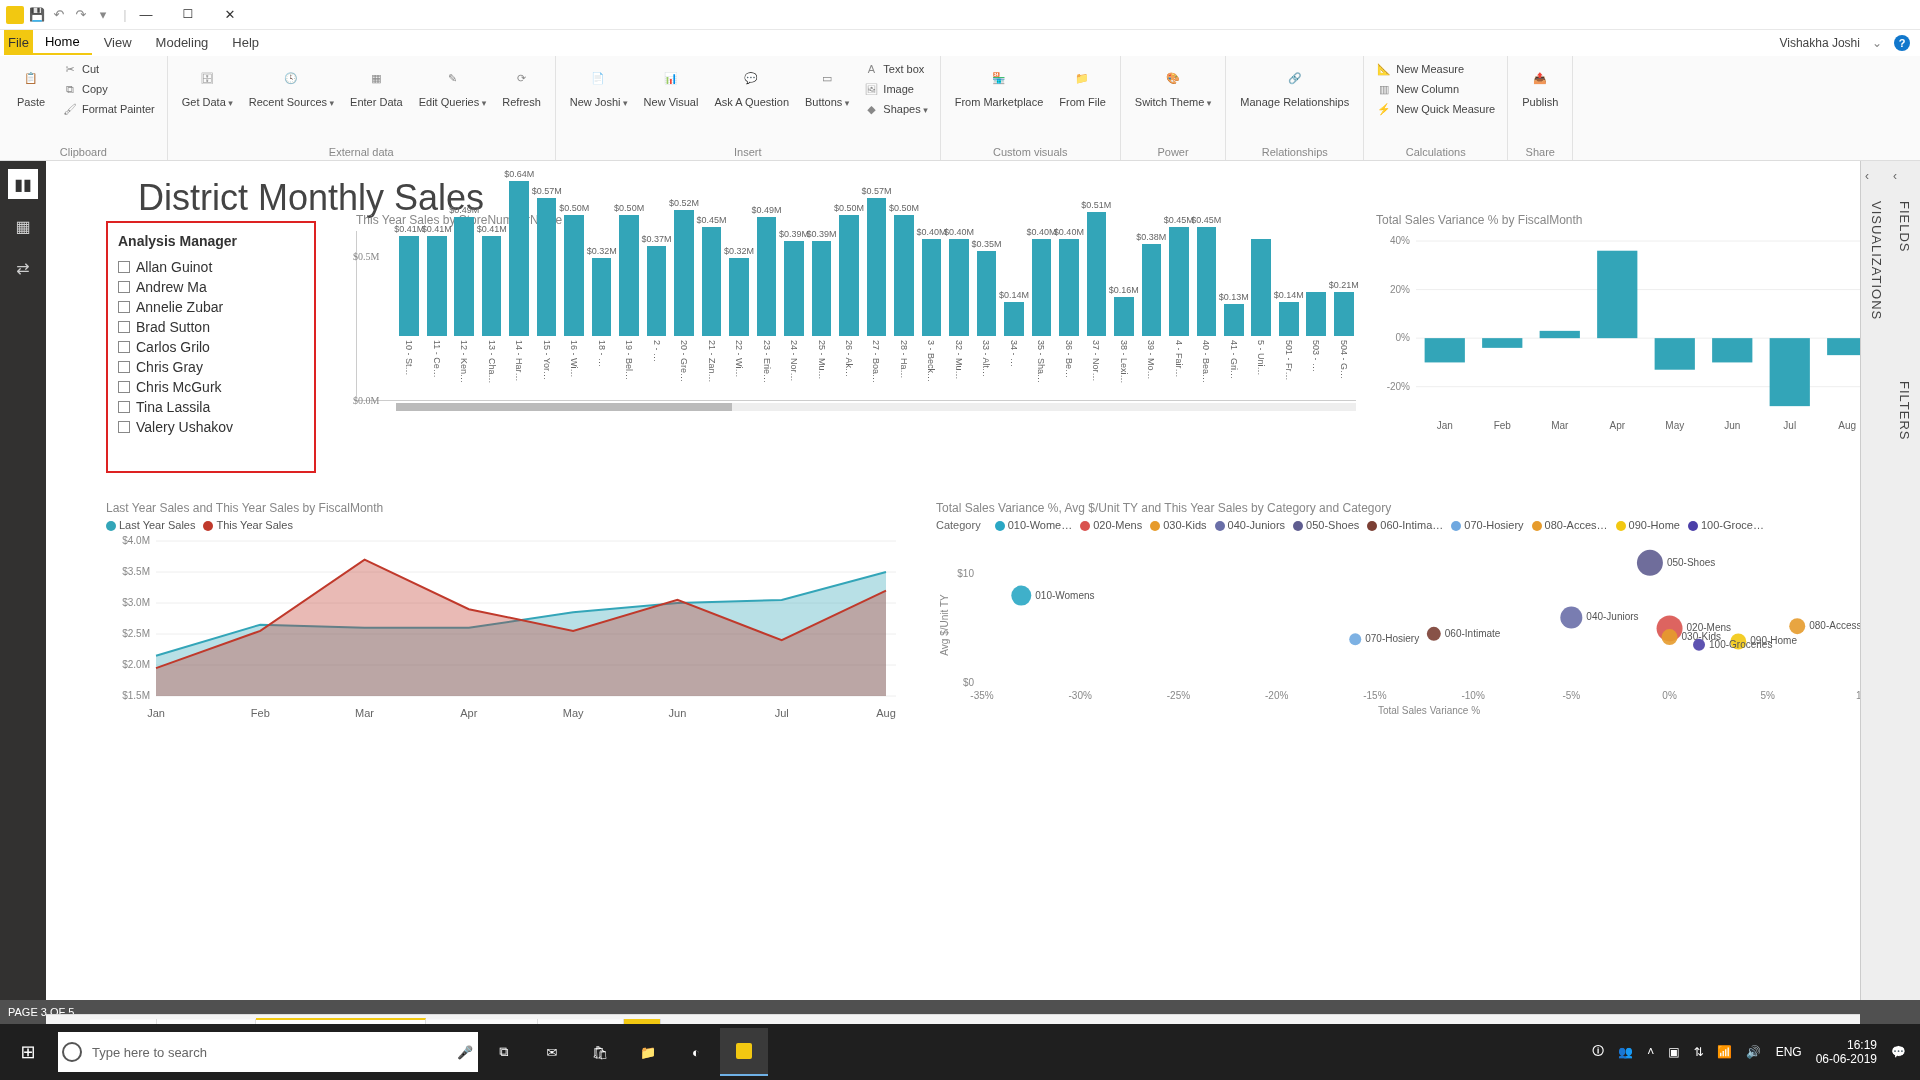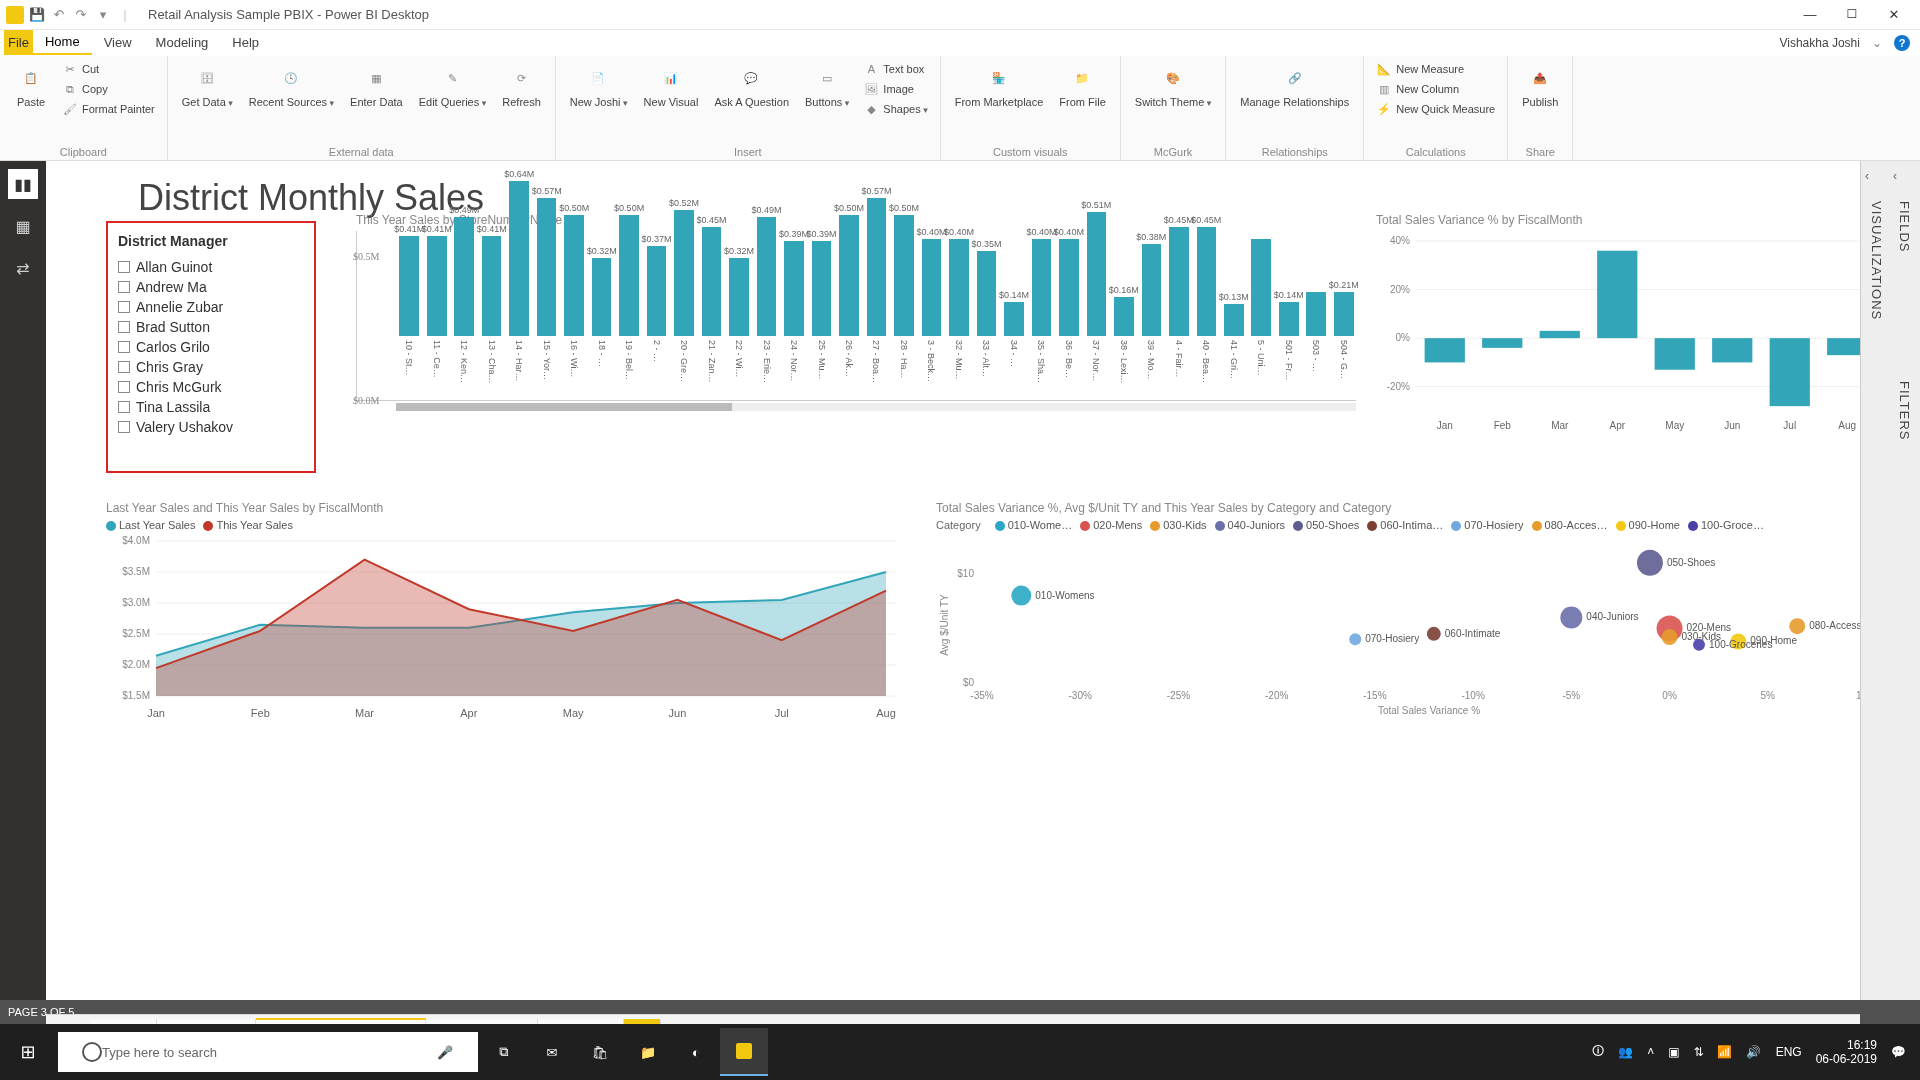--- a/index.html
+++ b/index.html
@@ -112,7 +112,6 @@
     <span style="color:#888;">▾</span>
     <span style="color:#ccc;">|</span>
   </div>
-  <div class="app-title">Retail Analysis Sample PBIX - Power BI Desktop</div>
   <div class="win-controls">
     <span>—</span>
     <span style="font-size:12px;">☐</span>

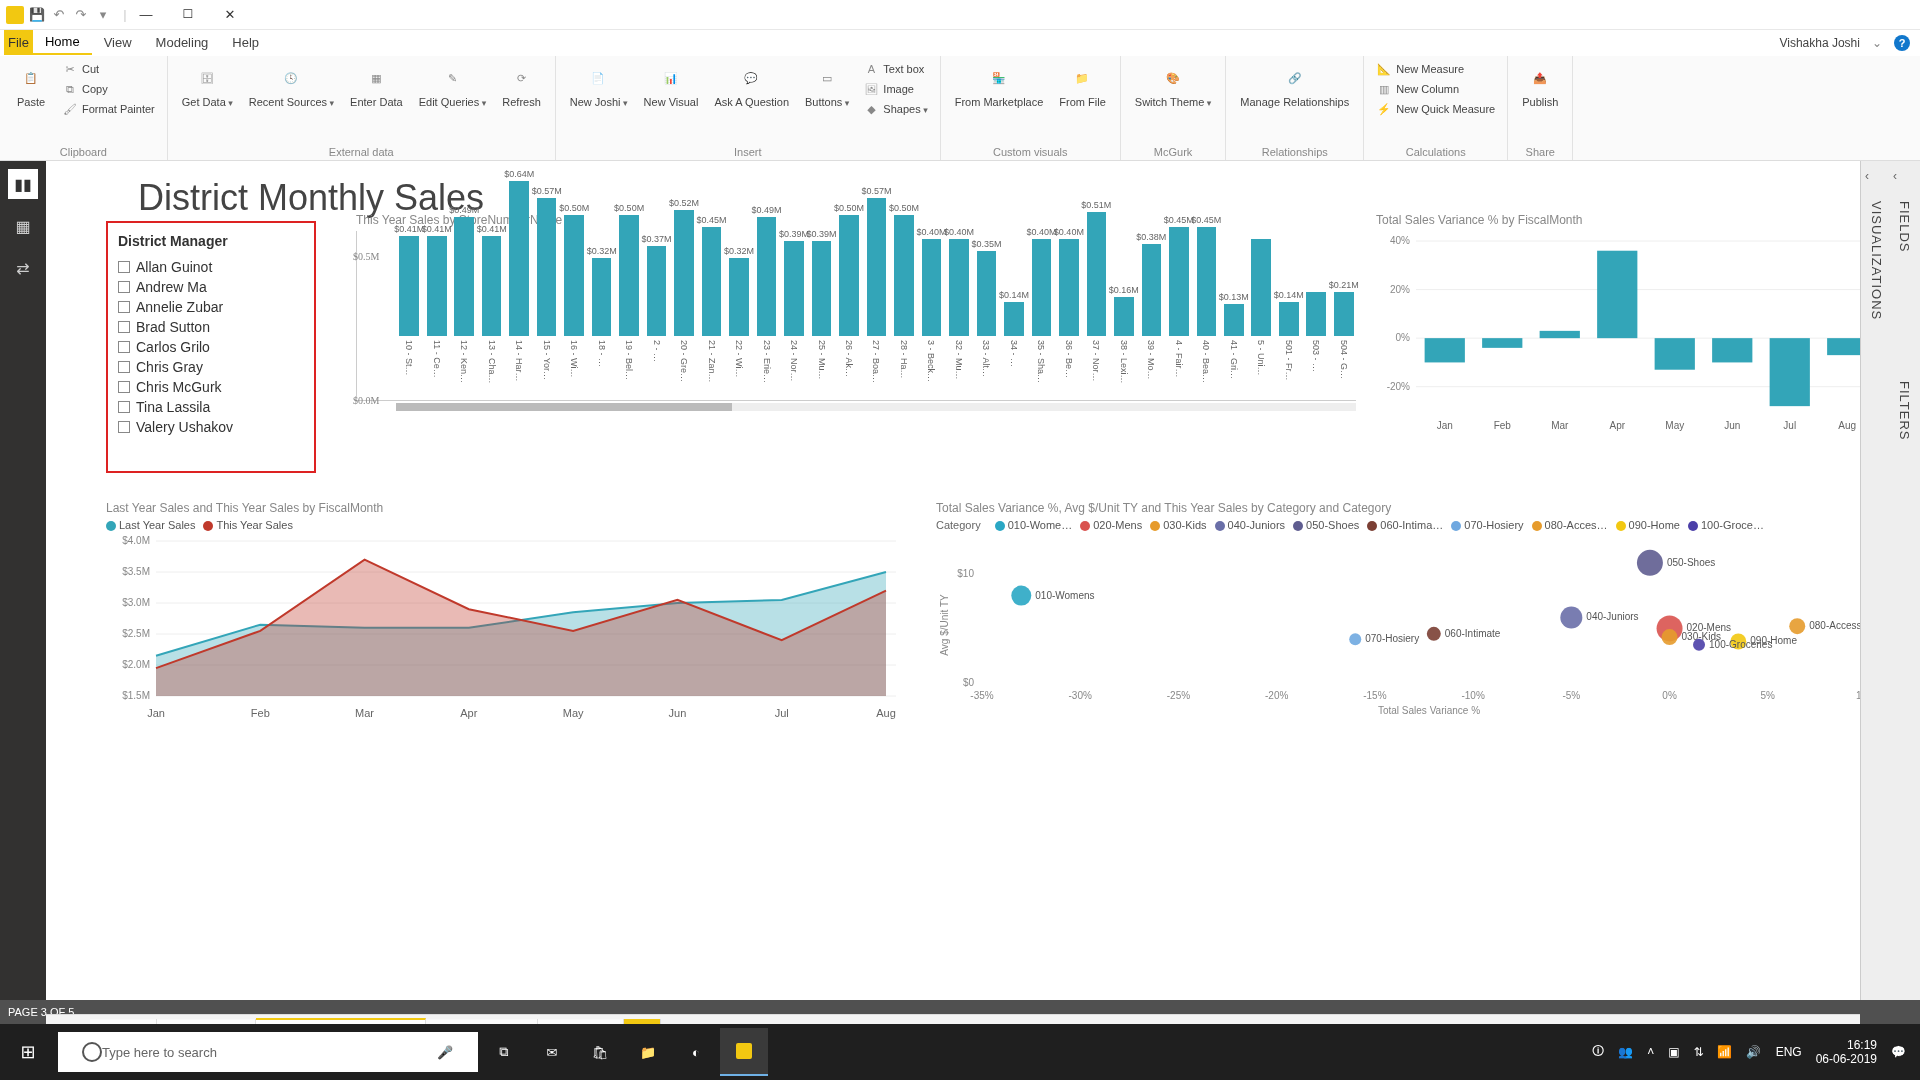--- a/index.html
+++ b/index.html
@@ -236,7 +236,7 @@
           <span class="lbl caret">Switch Theme</span>
         </div>
     </div>
-    <div class="group-label">McGurk</div>
+    <div class="group-label">Power</div>
   </div>
   <div class="group">
     <div class="group-body">

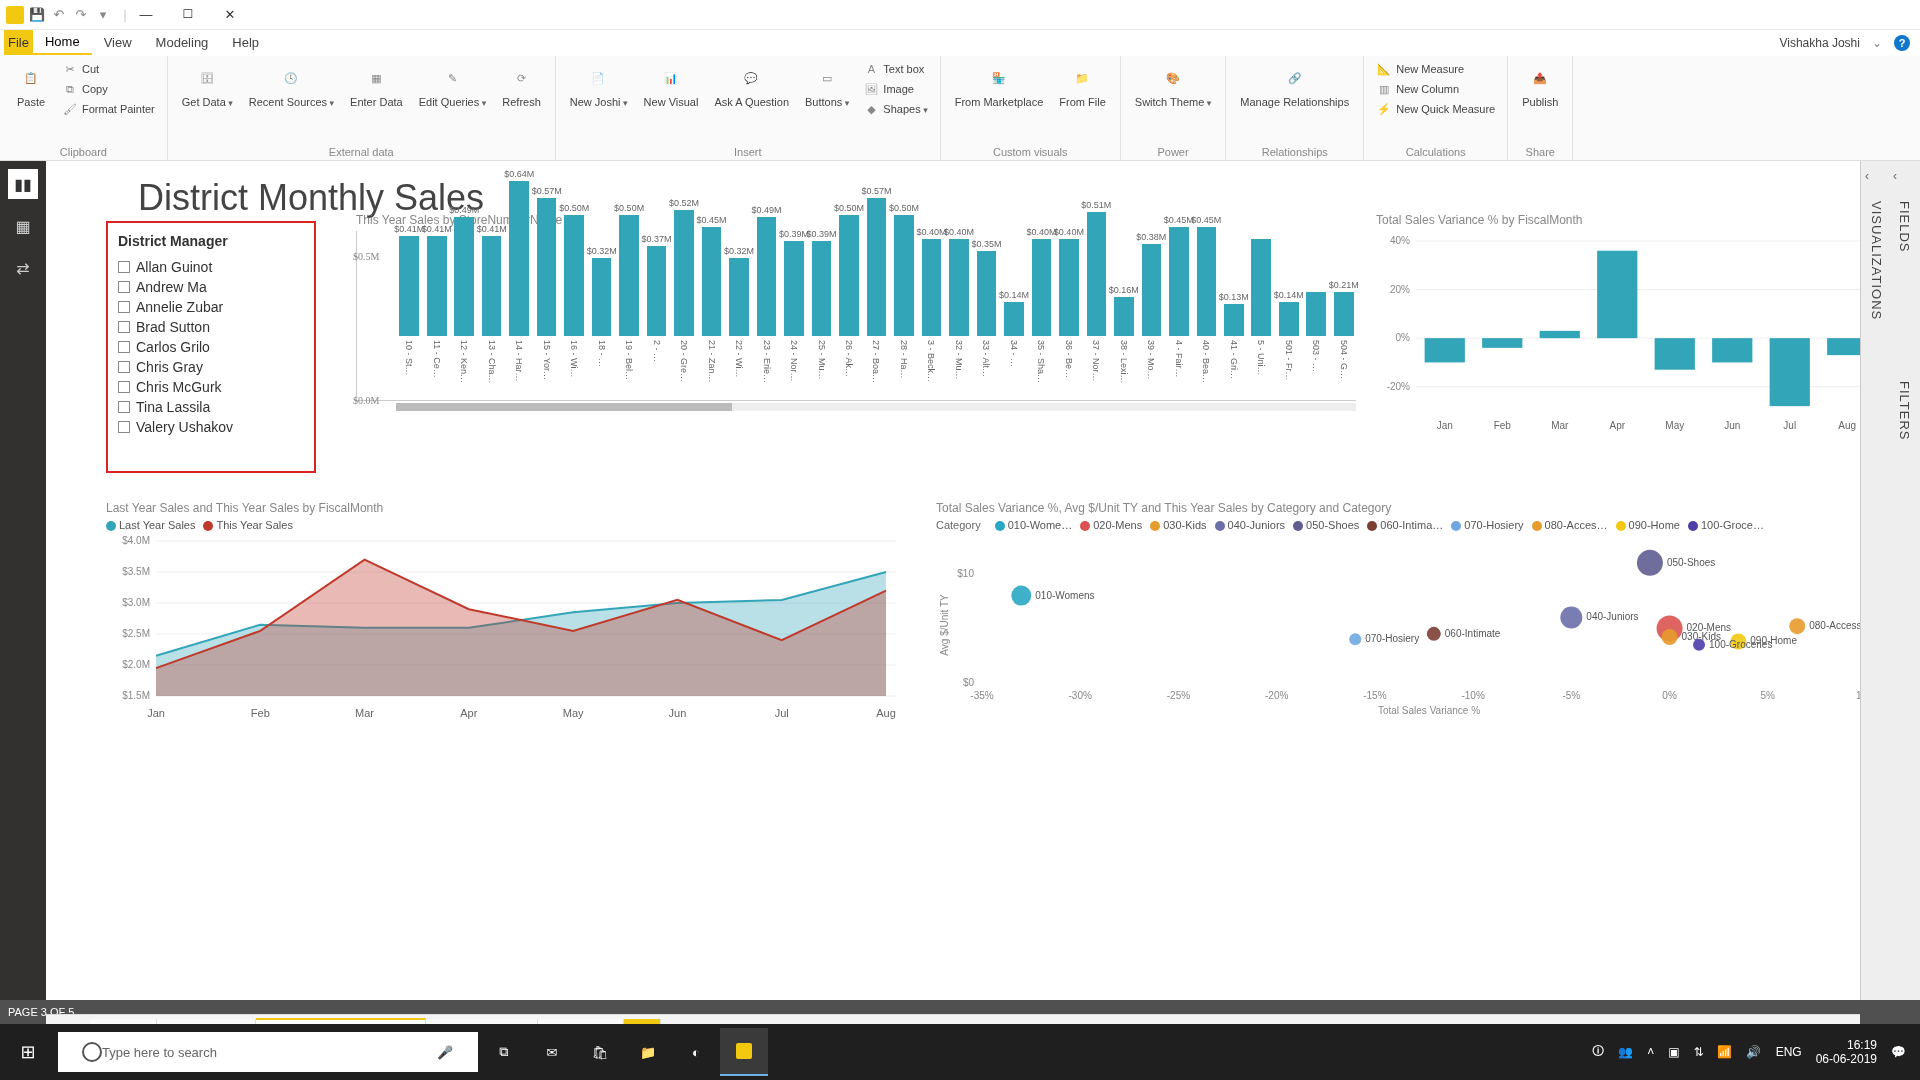--- a/index.html
+++ b/index.html
@@ -288,7 +288,7 @@
     <div class="report-title">District Monthly Sales</div>
 
     <div class="slicer">
-      <h4>District Manager</h4>
+      <h4>Analysis Manager</h4>
       <ul id="slicer-list">
           <li>
             <span class="cb"></span>

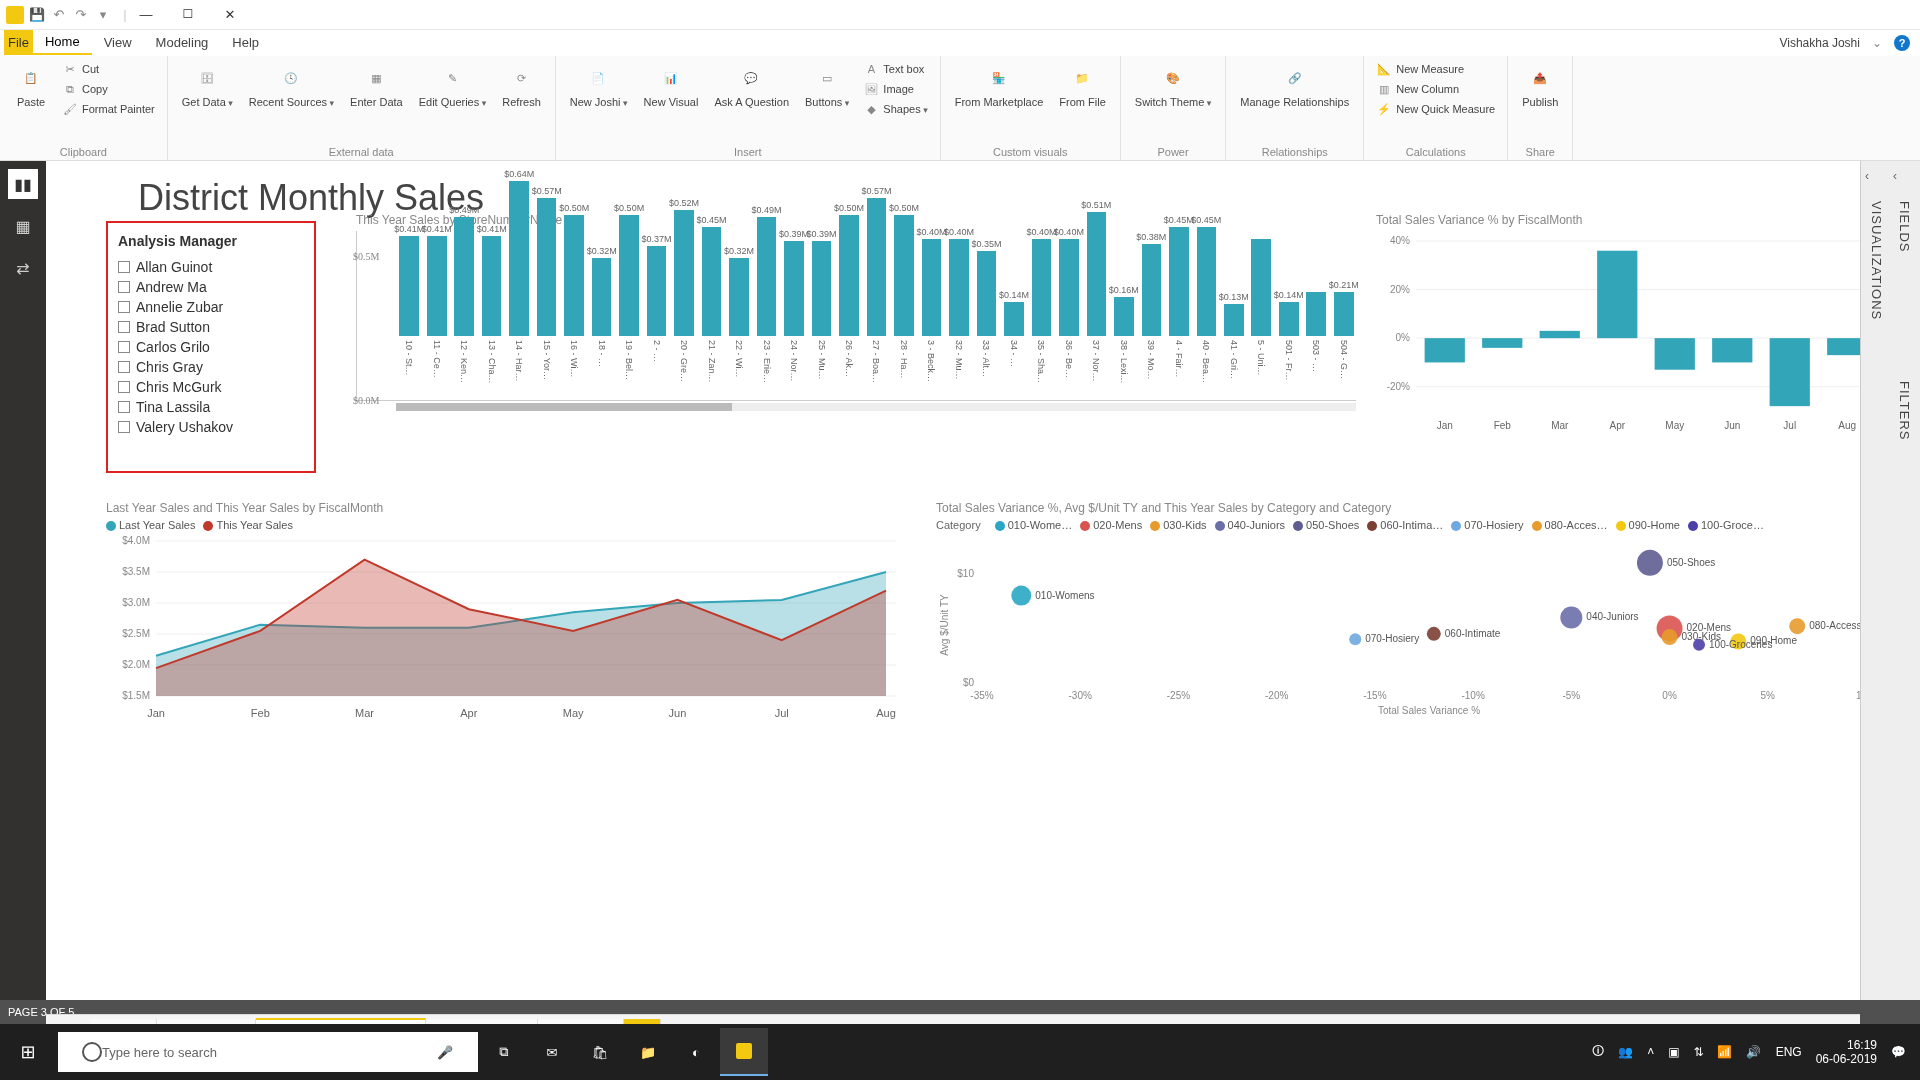--- a/index.html
+++ b/index.html
@@ -91,7 +91,7 @@
 
 .taskbar { position:absolute; left:0;right:0;bottom:0;height:56px;background:#1f1f1f; display:flex; align-items:center; color:#fff; font-size:13px;}
 .taskbar .start{width:56px;display:flex;align-items:center;justify-content:center;font-size:18px;}
-.taskbar .search { flex:0 0 420px; height:40px; background:#fff; color:#888; display:flex; align-items:center; padding:0 24px; margin:0 2px;}
+.taskbar .search { flex:0 0 420px; height:40px; background:#fff; color:#888; display:flex; align-items:center; padding:0 4px; gap:10px; margin:0 2px;}
 .taskbar .search .circ{width:20px;height:20px;border:2px solid #555;border-radius:50%;}
 .taskbar .search .mic{margin-left:auto;color:#555;}
 .taskbar .tray{ margin-left:auto; display:flex; align-items:center; gap:14px; padding-right:14px; font-size:12px;}

